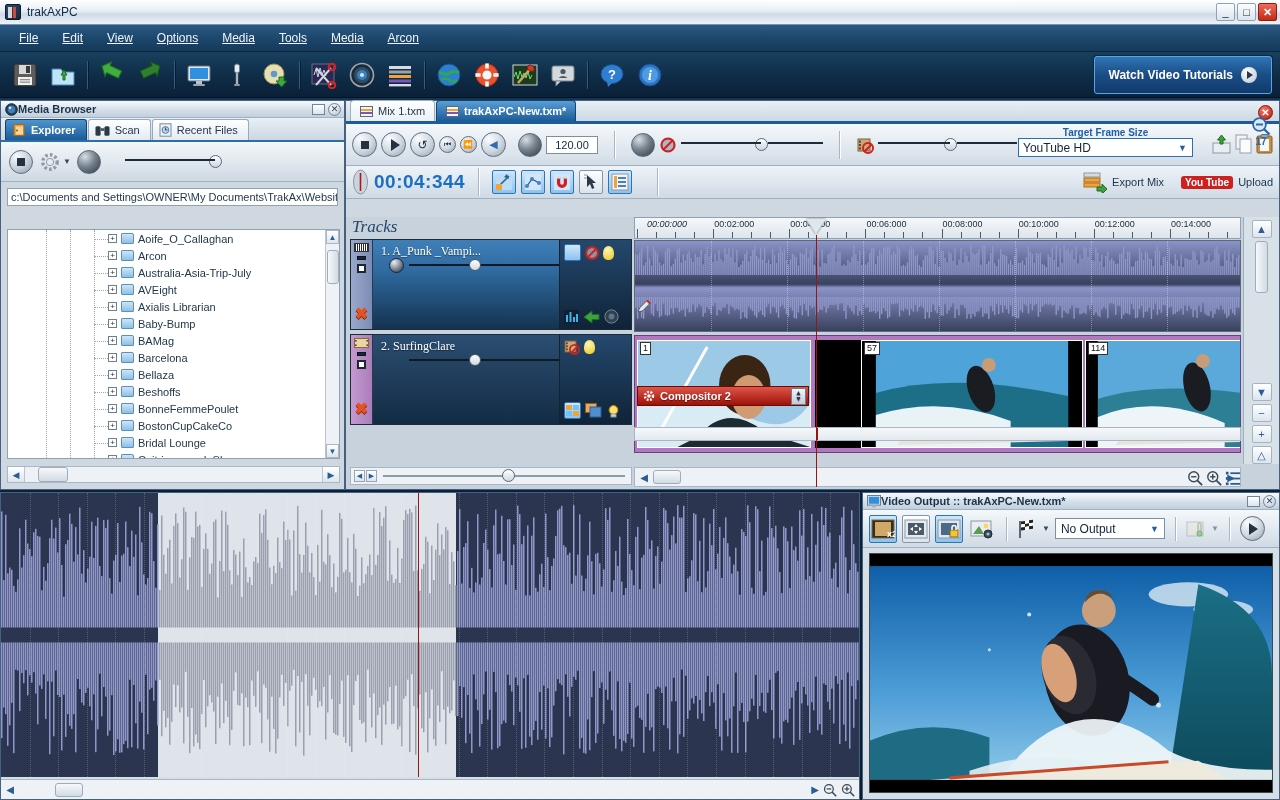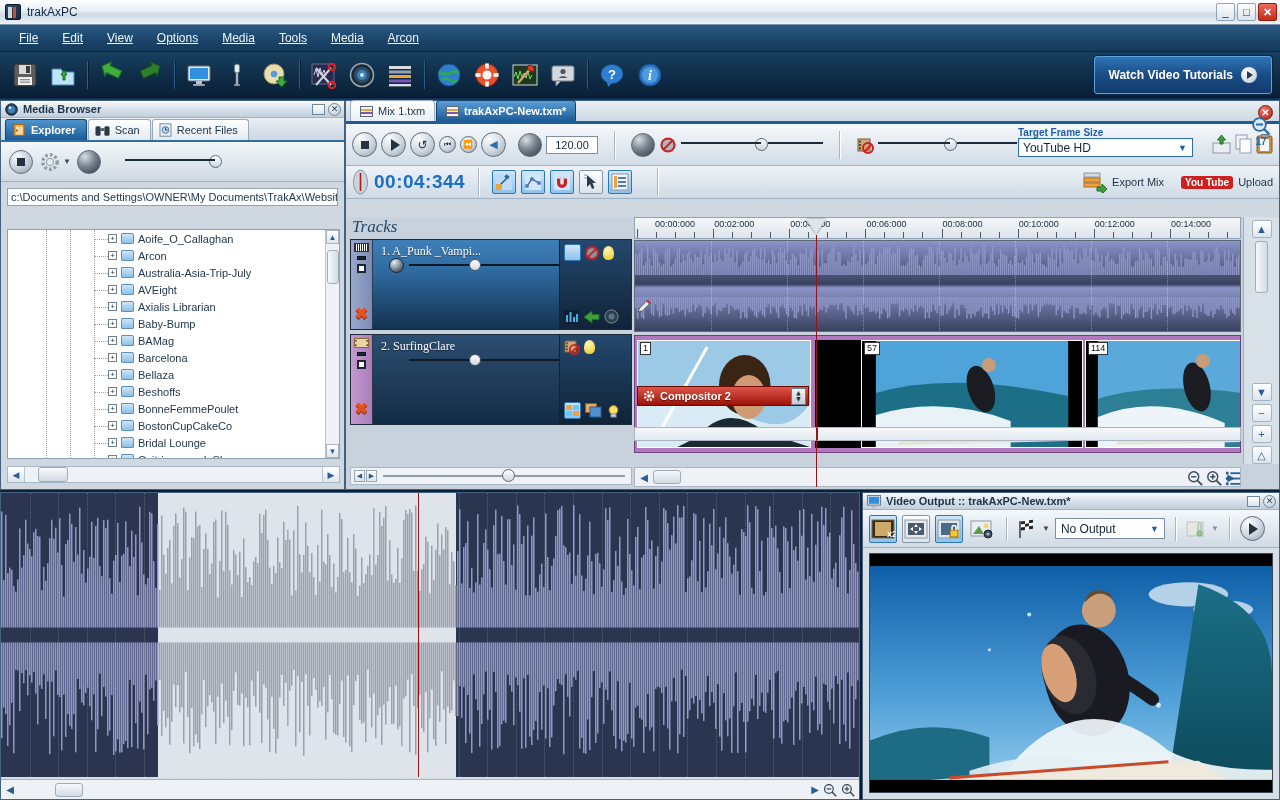--- a/index.html
+++ b/index.html
@@ -54,7 +54,7 @@
   
   .panel{position:absolute;background:#d6dee6;border:1px solid #44627f;}
   .pnlhdr{height:17px;background:linear-gradient(180deg,#f7fafc,#d5dfe9 55%,#c2cfdc);
-    border-bottom:1px solid #9fb2c4;display:flex;align-items:center;padding-left:4px;gap:5px;}
+    border-bottom:1px solid #9fb2c4;display:flex;align-items:center;padding-left:4px;}
   .pnlhdr .t{font-size:11px;color:#1b3348;font-weight:bold;}
   .pnlbtns{margin-left:auto;display:flex;gap:3px;padding-right:3px;align-items:center;}
   .sqbtn{width:13px;height:11px;border:1px solid #6f8699;background:linear-gradient(180deg,#fff,#dbe4ec);}

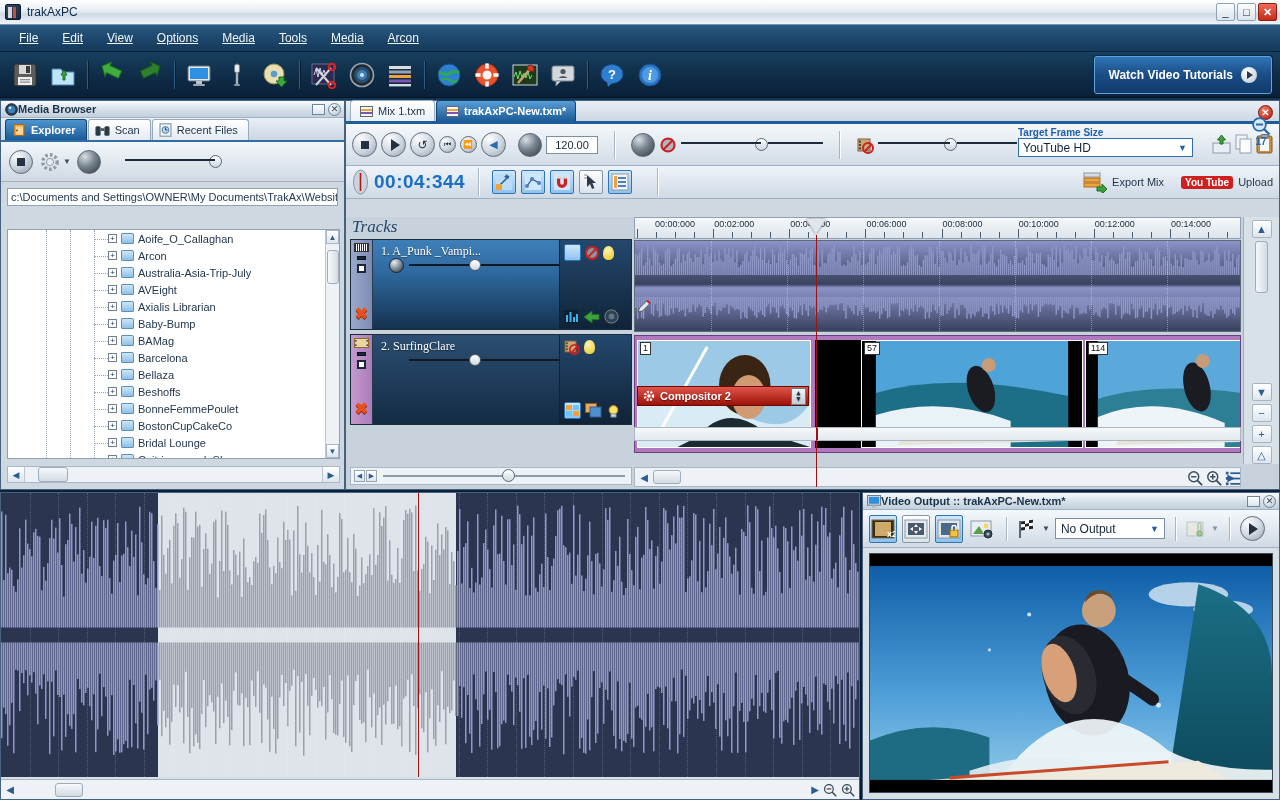--- a/index.html
+++ b/index.html
@@ -127,7 +127,7 @@
   .numbox{height:18px;min-width:52px;background:#fff;border:1px solid #62789021;border:1px solid #7d90a3;
     font-size:11px;display:flex;align-items:center;justify-content:center;color:#14283c;}
   .tfs{position:absolute;right:86px;top:3px;width:175px;}
-  .tfs .lbl{font-size:10px;color:#1d5faa;font-weight:bold;}
+  .tfs .lbl{font-size:10px;color:#1d5faa;font-weight:bold;text-align:center;}
   .tfs .sel{height:19px;background:#fff;border:1px solid #2c6fb0;display:flex;align-items:center;
     padding-left:4px;font-size:12px;color:#12263a;position:relative;}
   .tfs .sel .cv{position:absolute;right:5px;color:#1e5fa8;font-size:9px;}

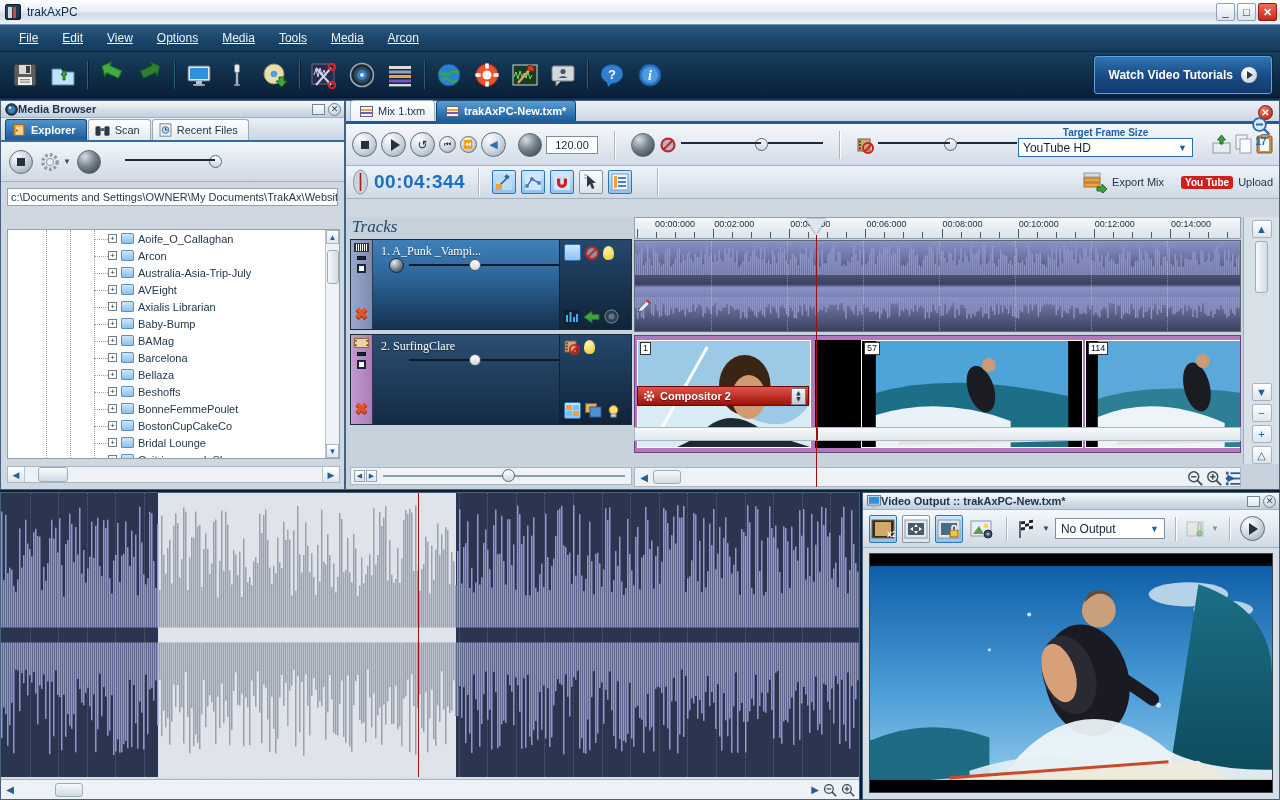--- a/index.html
+++ b/index.html
@@ -808,7 +808,7 @@
 
       <div class="tlcol">
         <div class="ruler" id="mixruler">
-            <div class="lab" style="left: 20px;">00:00:000</div>
+            <div class="lab" style="left: 12px; font-style: italic;">00:00:000</div>
             <div class="tick maj" style="left: 2px;"></div>
             <div class="tick" style="left: 21.0312px;"></div>
             <div class="tick" style="left: 40.0625px;"></div>

